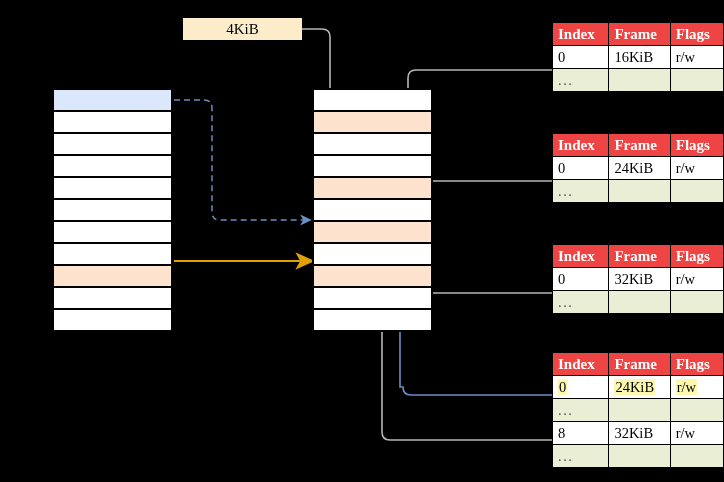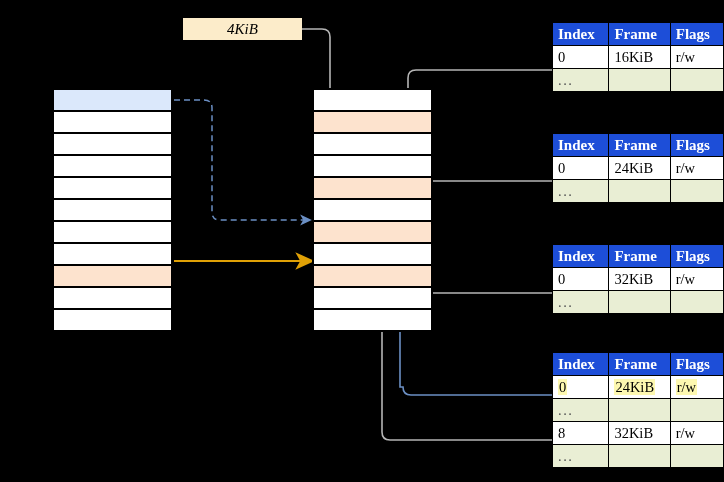--- a/index.html
+++ b/index.html
@@ -42,7 +42,6 @@
     text-align: center;
     line-height: 22px;
     height: 22px;
-    font-style: italic;
   }
 
   

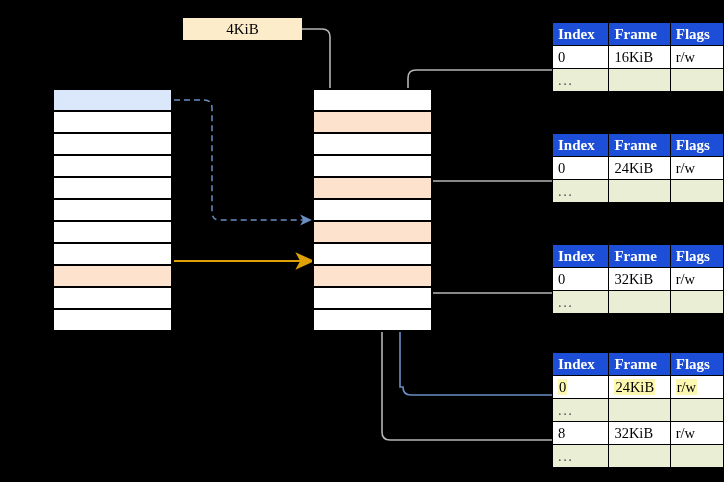--- a/index.html
+++ b/index.html
@@ -53,7 +53,7 @@
     border: 1px solid #9cbb3a;
   }
   .ptable th {
-    background: #1d4ed8;
+    background: #ef4444;
     color: #ffffff;
     font-weight: bold;
     text-align: left;

